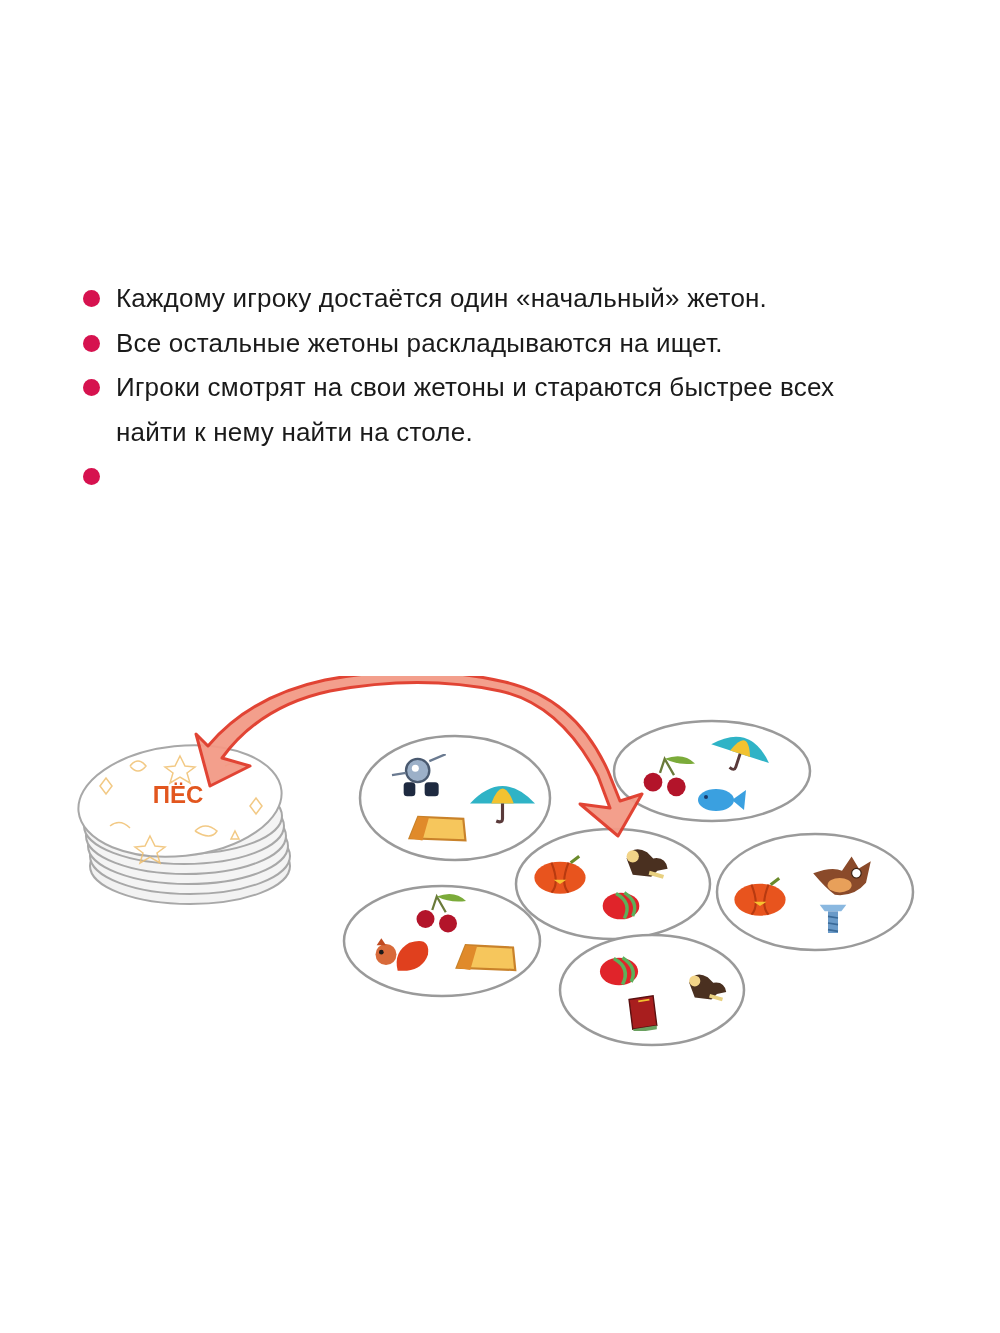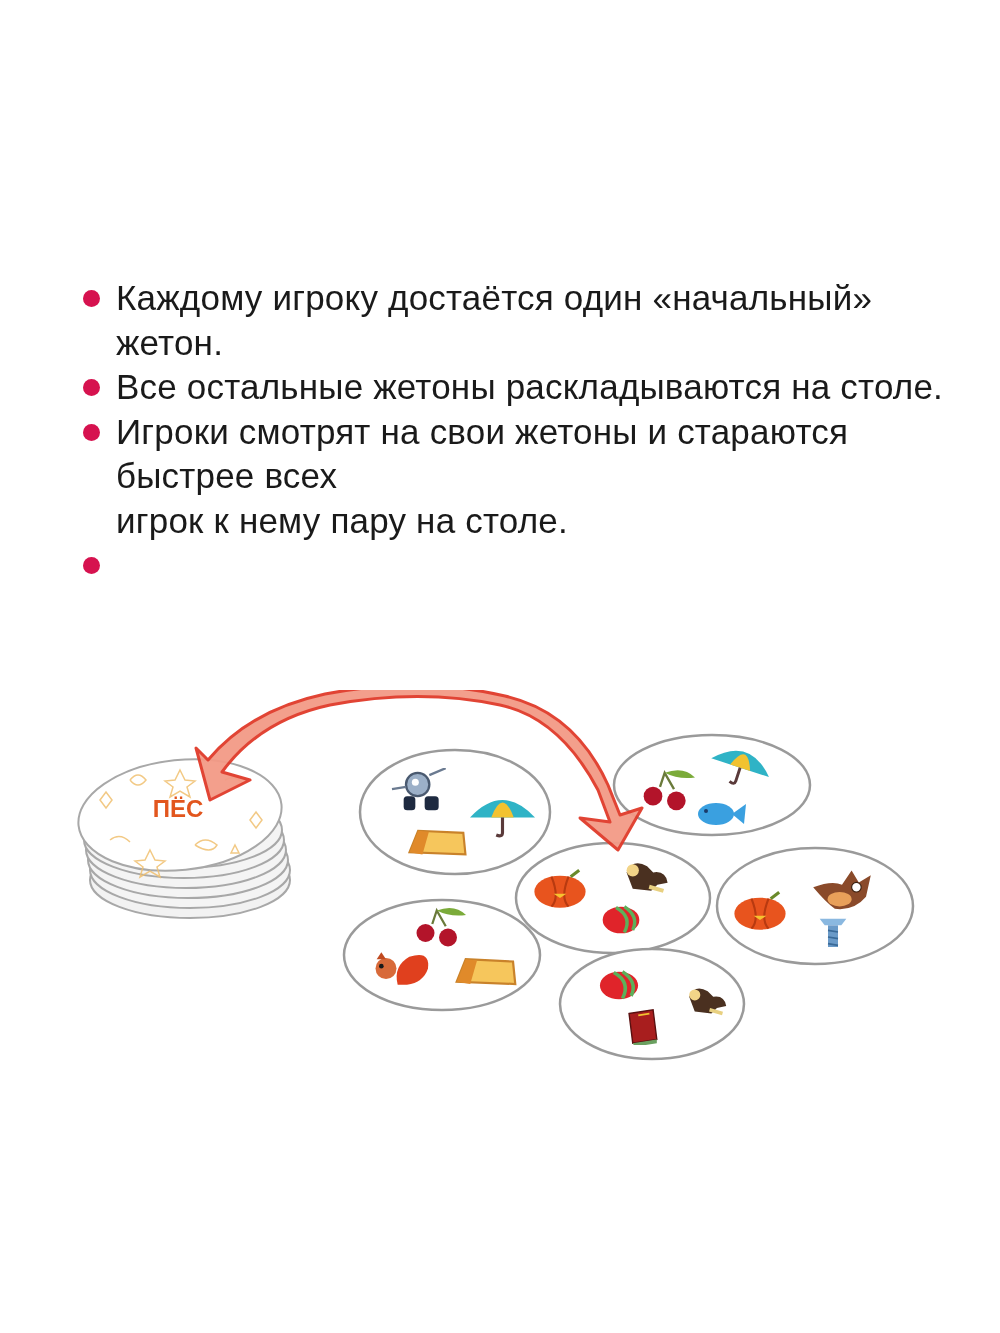--- a/index.html
+++ b/index.html
@@ -6,7 +6,7 @@
   body { width: 1000px; height: 1333px; position: relative; overflow: hidden;
          font-family: "Liberation Sans", "DejaVu Sans", sans-serif; color: #1a1a1a; }
   .rules { position: absolute; left: 80px; top: 276px; width: 880px; margin: 0; padding: 0; list-style: none; }
-  .rule { position: relative; padding-left: 36px; font-size: 35px; line-height: 44.5px; letter-spacing: 0.2px; }
+  .rule { position: relative; padding-left: 36px; font-size: 26px; line-height: 44.5px; letter-spacing: 0.2px; }
   .bullet { position: absolute; left: 3px; top: 14px; width: 17px; height: 17px; border-radius: 50%; background: #d6124f; }
   .rule-text { white-space: pre-line; }
   .illustration { position: absolute; left: 70px; top: 690px; width: 870px; height: 380px; }

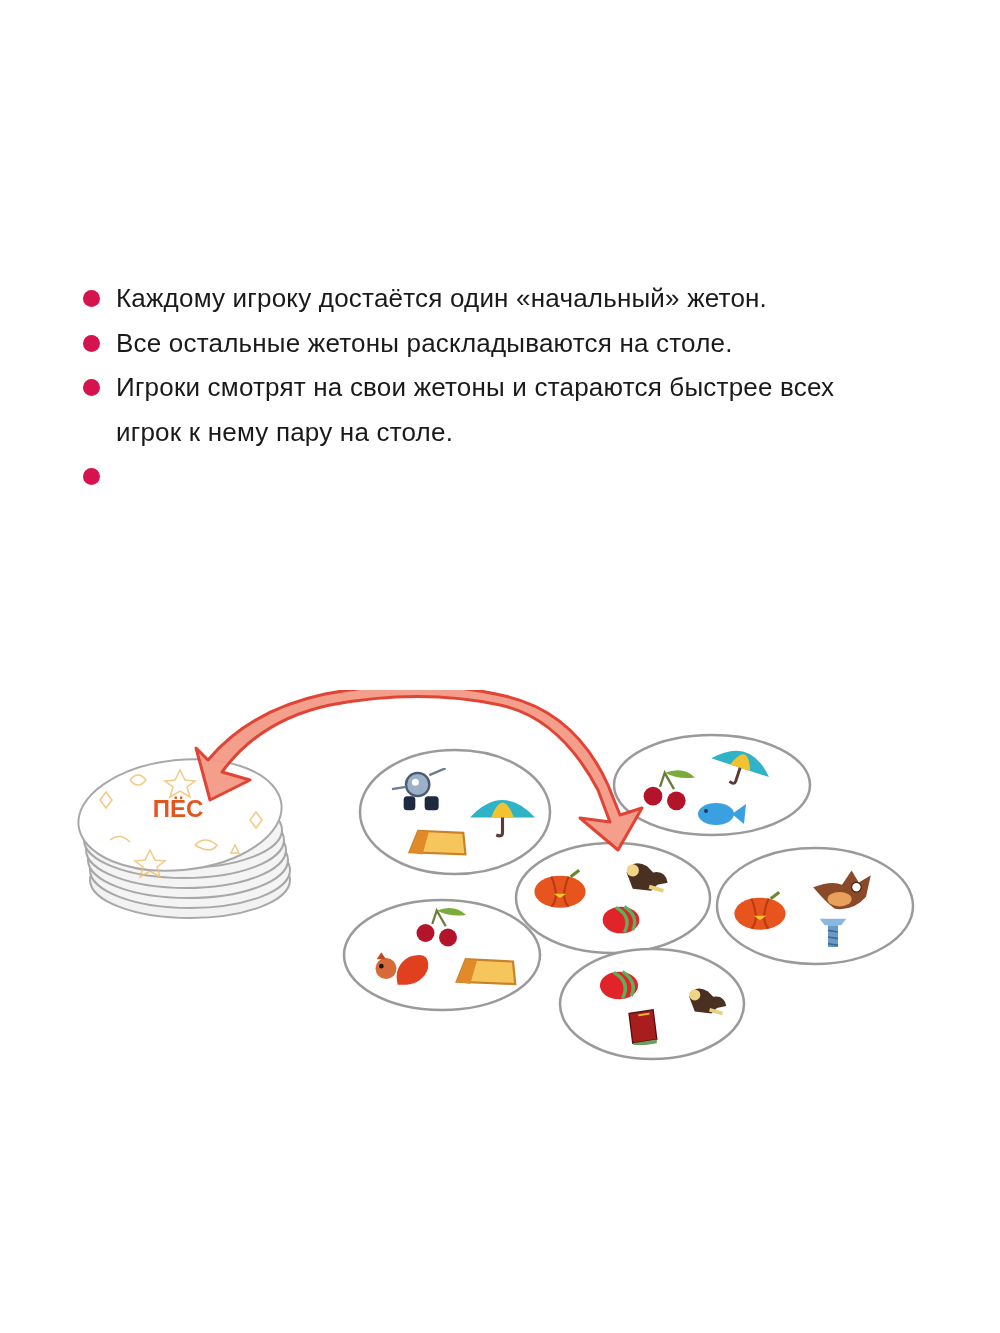--- a/index.html
+++ b/index.html
@@ -22,7 +22,7 @@
   </li>
   <li class="rule">
     <span class="bullet"></span>
-    <span class="rule-text">Все остальные жетоны раскладываются на столе.</span>
+    <span class="rule-text">Все остальные жетоны раскладываются на ищет.</span>
   </li>
   <li class="rule">
     <span class="bullet"></span>

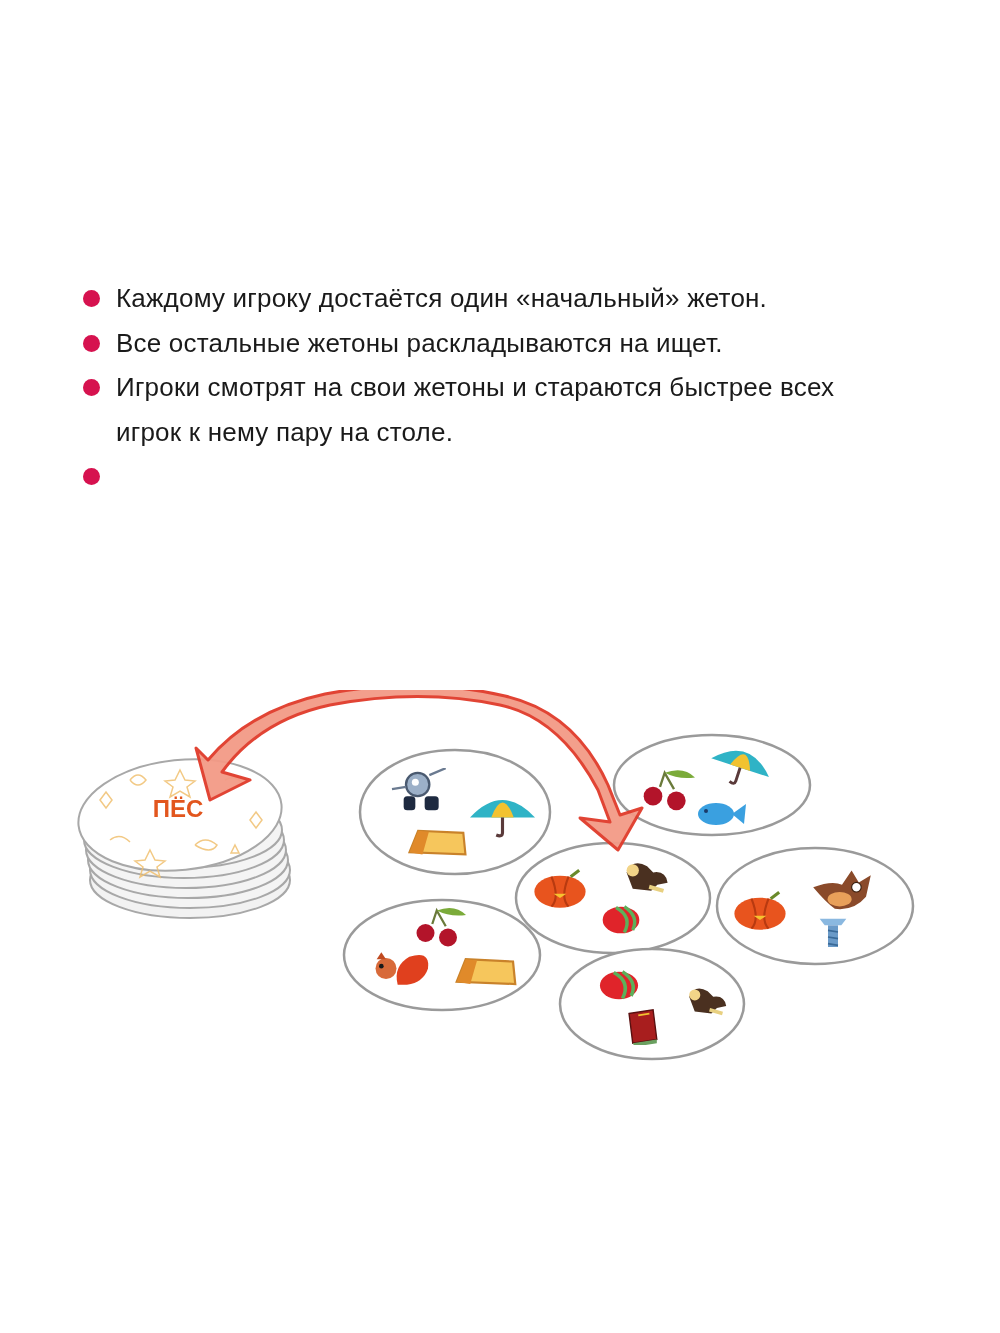--- a/index.html
+++ b/index.html
@@ -27,7 +27,7 @@
   <li class="rule">
     <span class="bullet"></span>
     <span class="rule-text">Игроки смотрят на свои жетоны и стараются быстрее всех
-игрок к нему пару на столе.</span>
+найти к нему найти на столе.</span>
   </li>
   <li class="rule">
     <span class="bullet"></span>

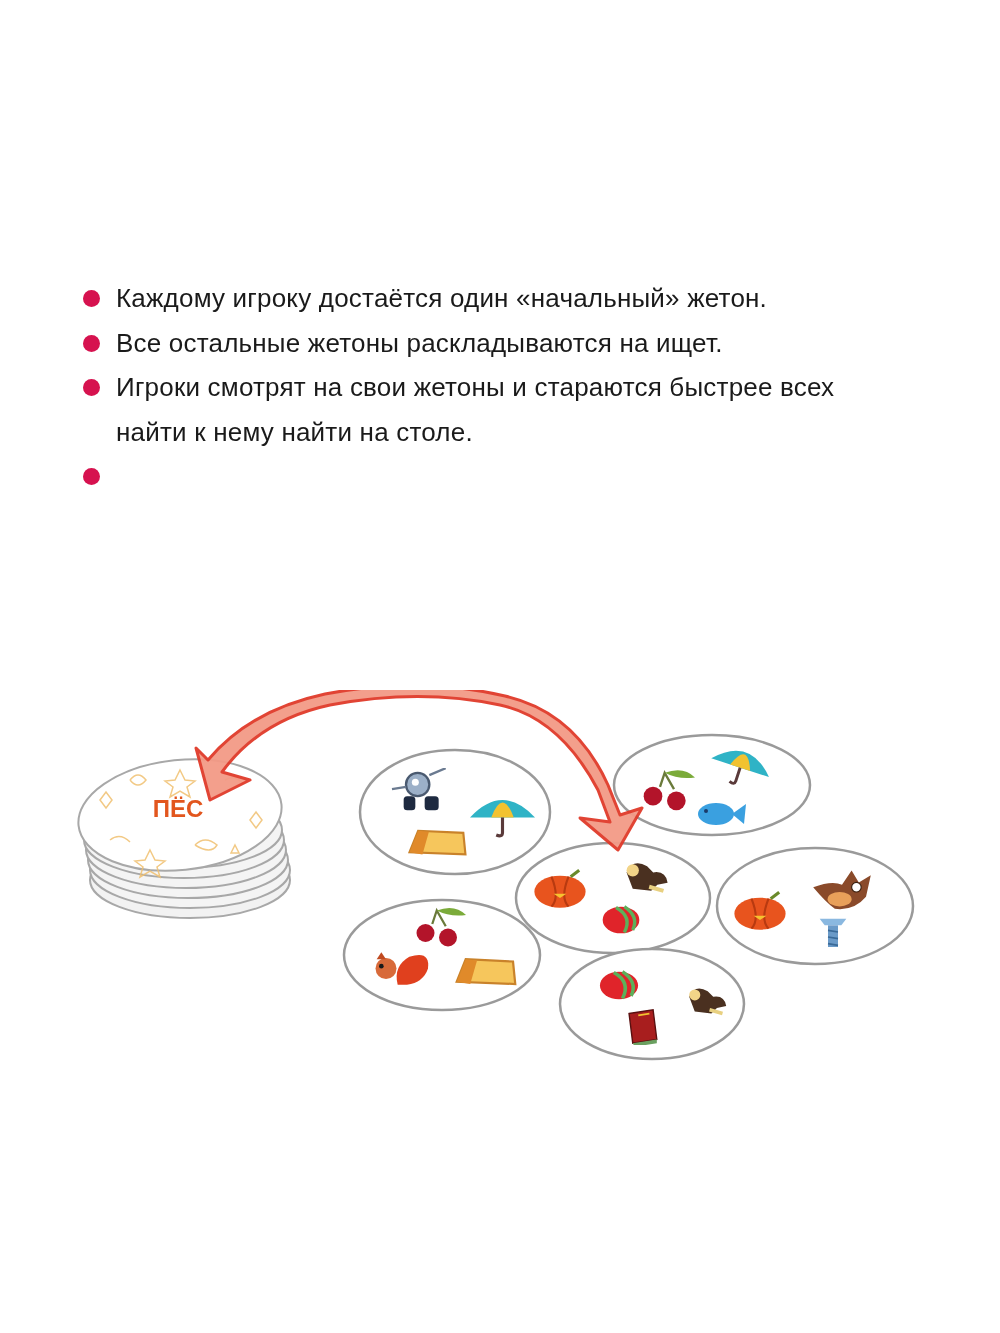--- a/index.html
+++ b/index.html
@@ -9,7 +9,7 @@
   .rule { position: relative; padding-left: 36px; font-size: 26px; line-height: 44.5px; letter-spacing: 0.2px; }
   .bullet { position: absolute; left: 3px; top: 14px; width: 17px; height: 17px; border-radius: 50%; background: #d6124f; }
   .rule-text { white-space: pre-line; }
-  .illustration { position: absolute; left: 70px; top: 690px; width: 870px; height: 380px; }
+  .illustration { position: absolute; left: 70px; top: 676px; width: 870px; height: 380px; }
   .illustration svg { width: 100%; height: 100%; display: block; }
 </style>
 </head>

